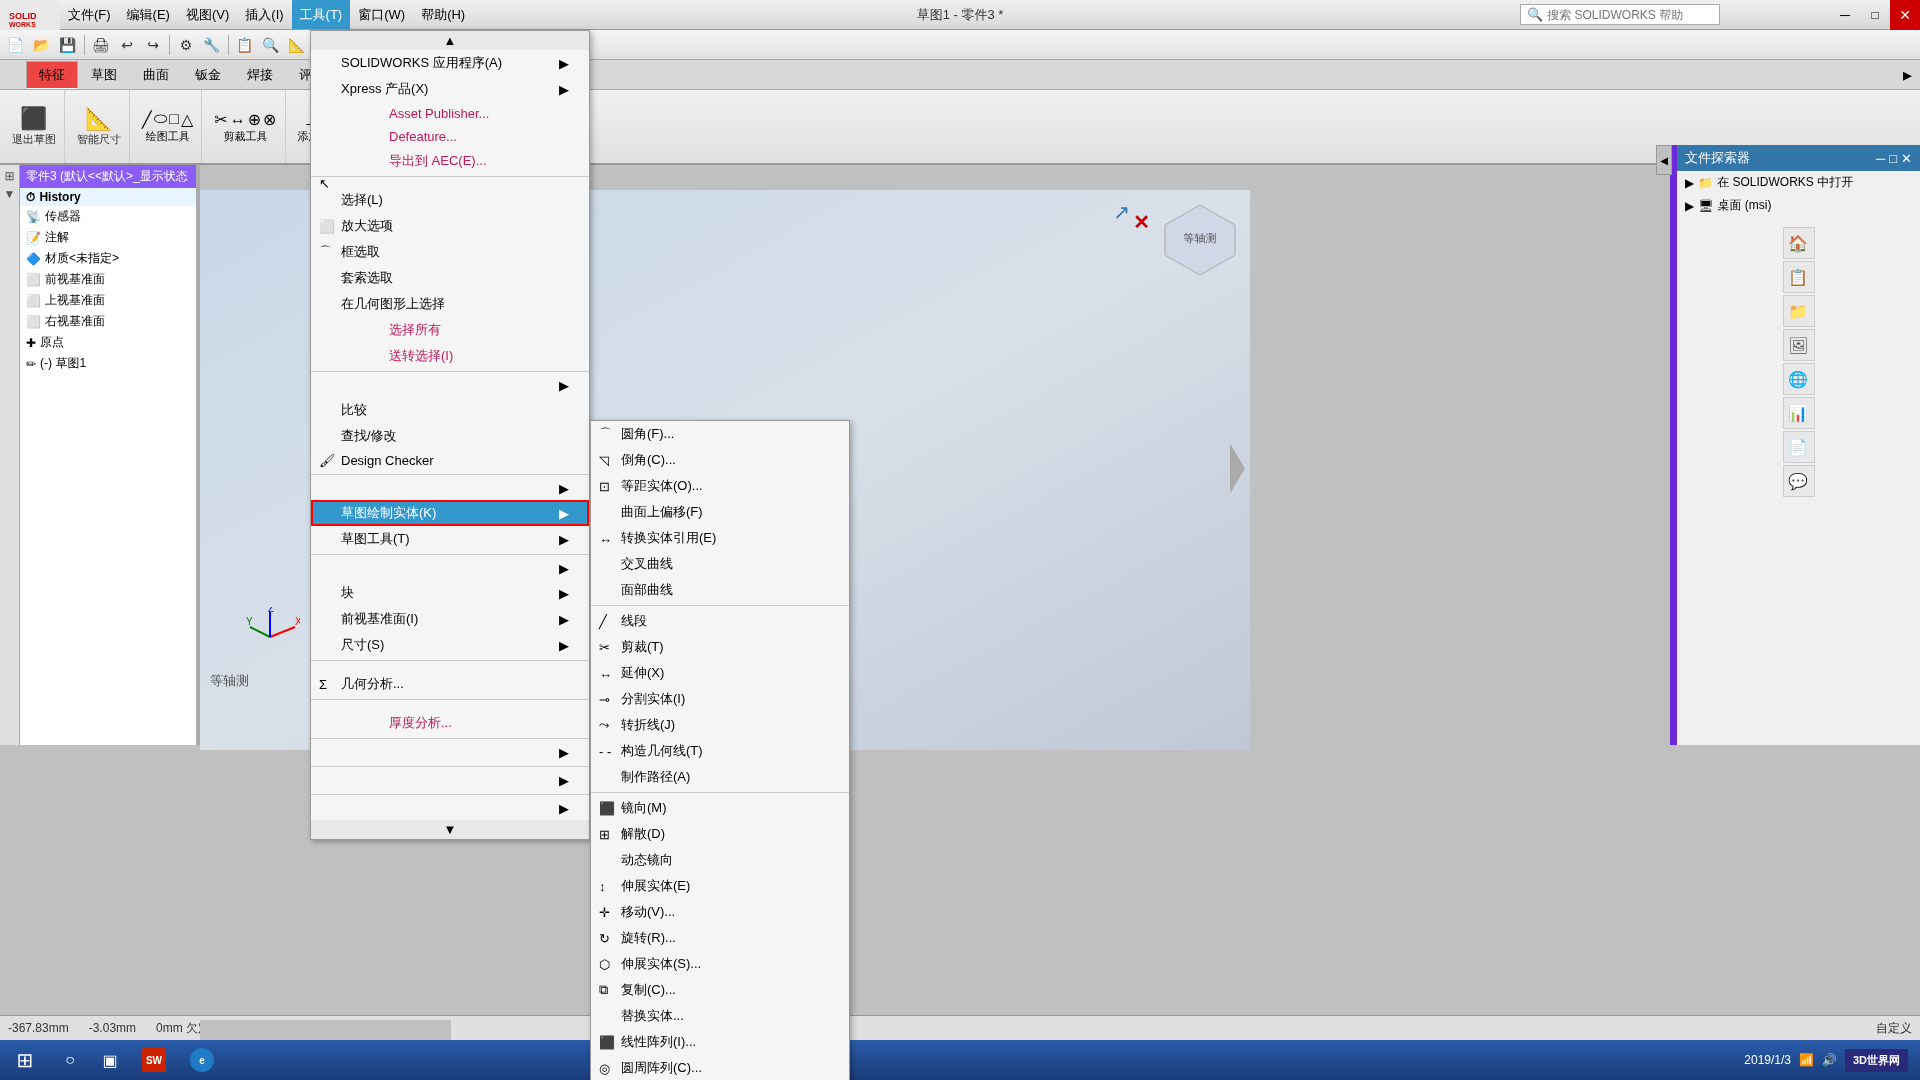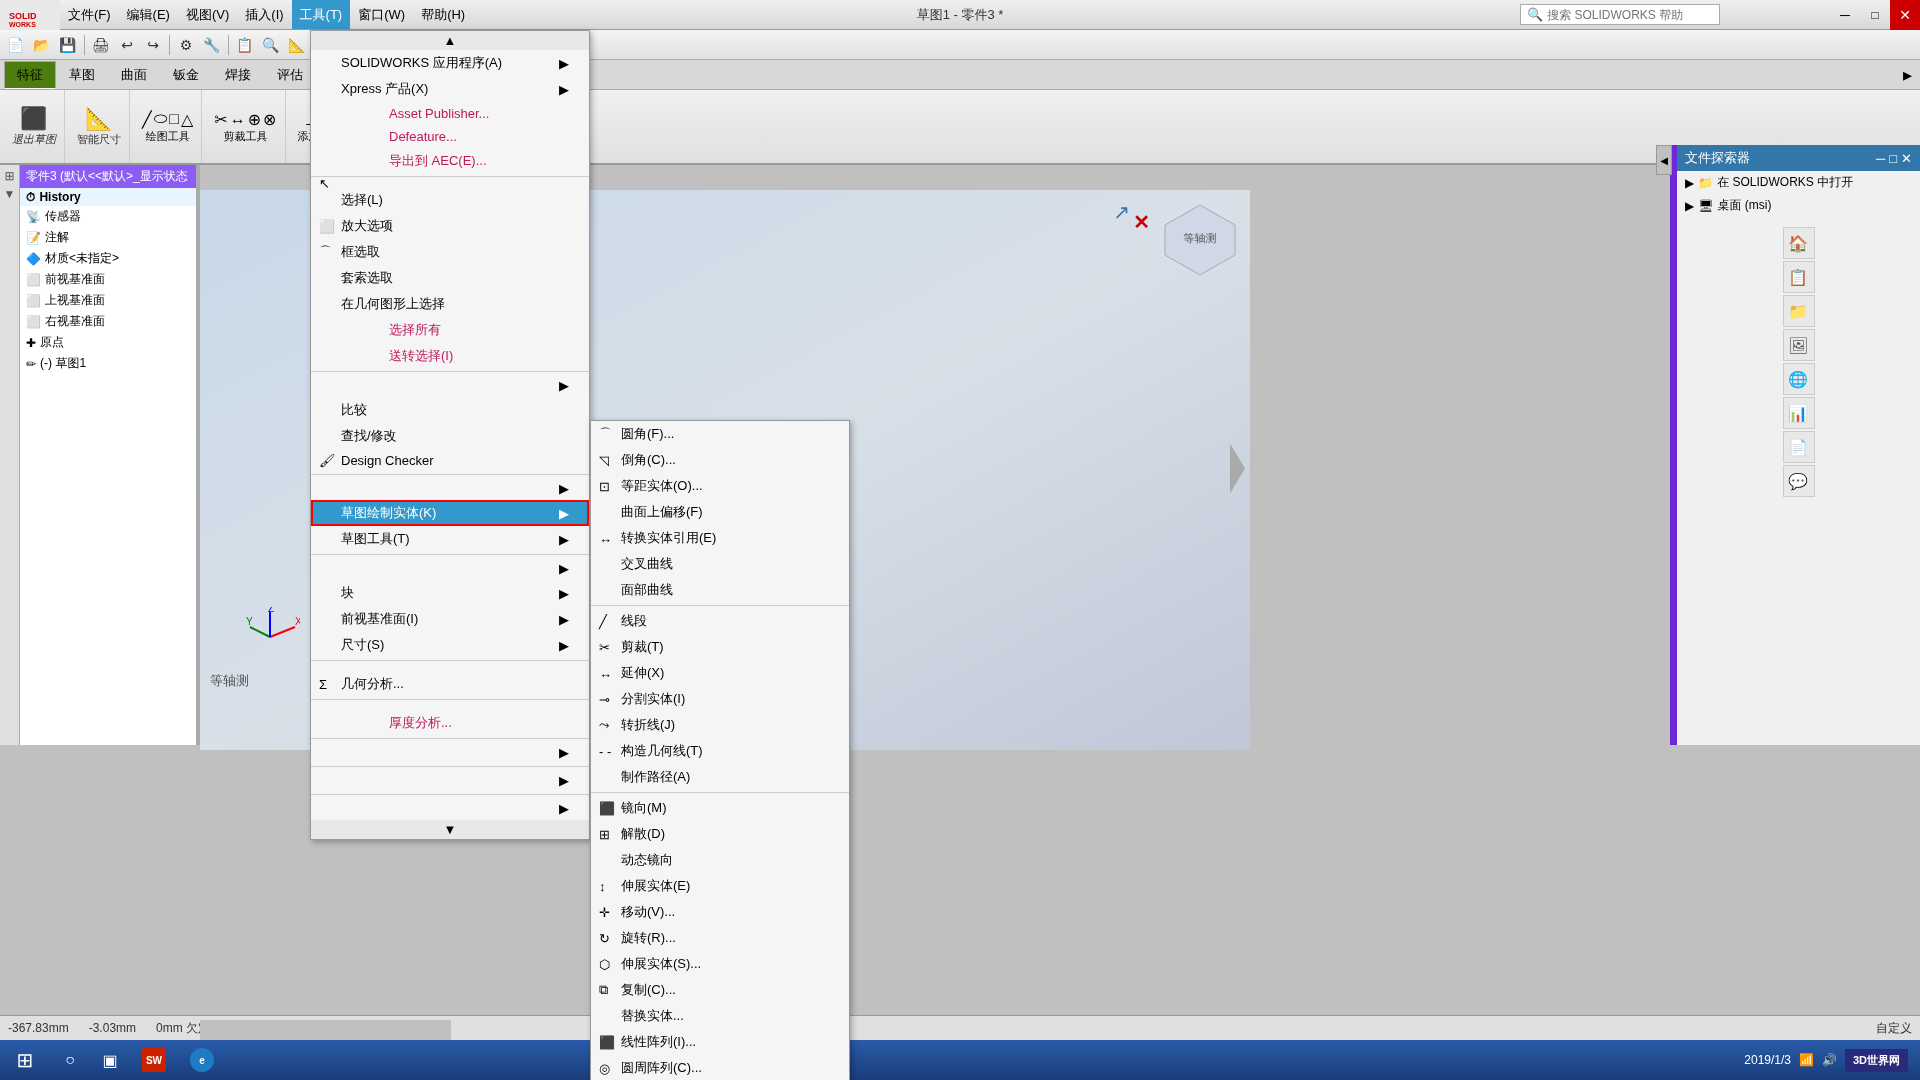--- a/index.html
+++ b/index.html
@@ -49,7 +49,7 @@
       padding: 4px 12px; cursor: pointer; font-size: 13px; color: #000;
       border: 1px solid transparent; background: transparent;
     }
-    .cmd-tab.active { background: #4d7c0f; border: 1px solid #aaa; border-bottom: 1px solid white; }
+    .cmd-tab.active { background: #ef4444; border: 1px solid #aaa; border-bottom: 1px solid white; margin-left: 22px; }
 
     
     .ribbon-area {

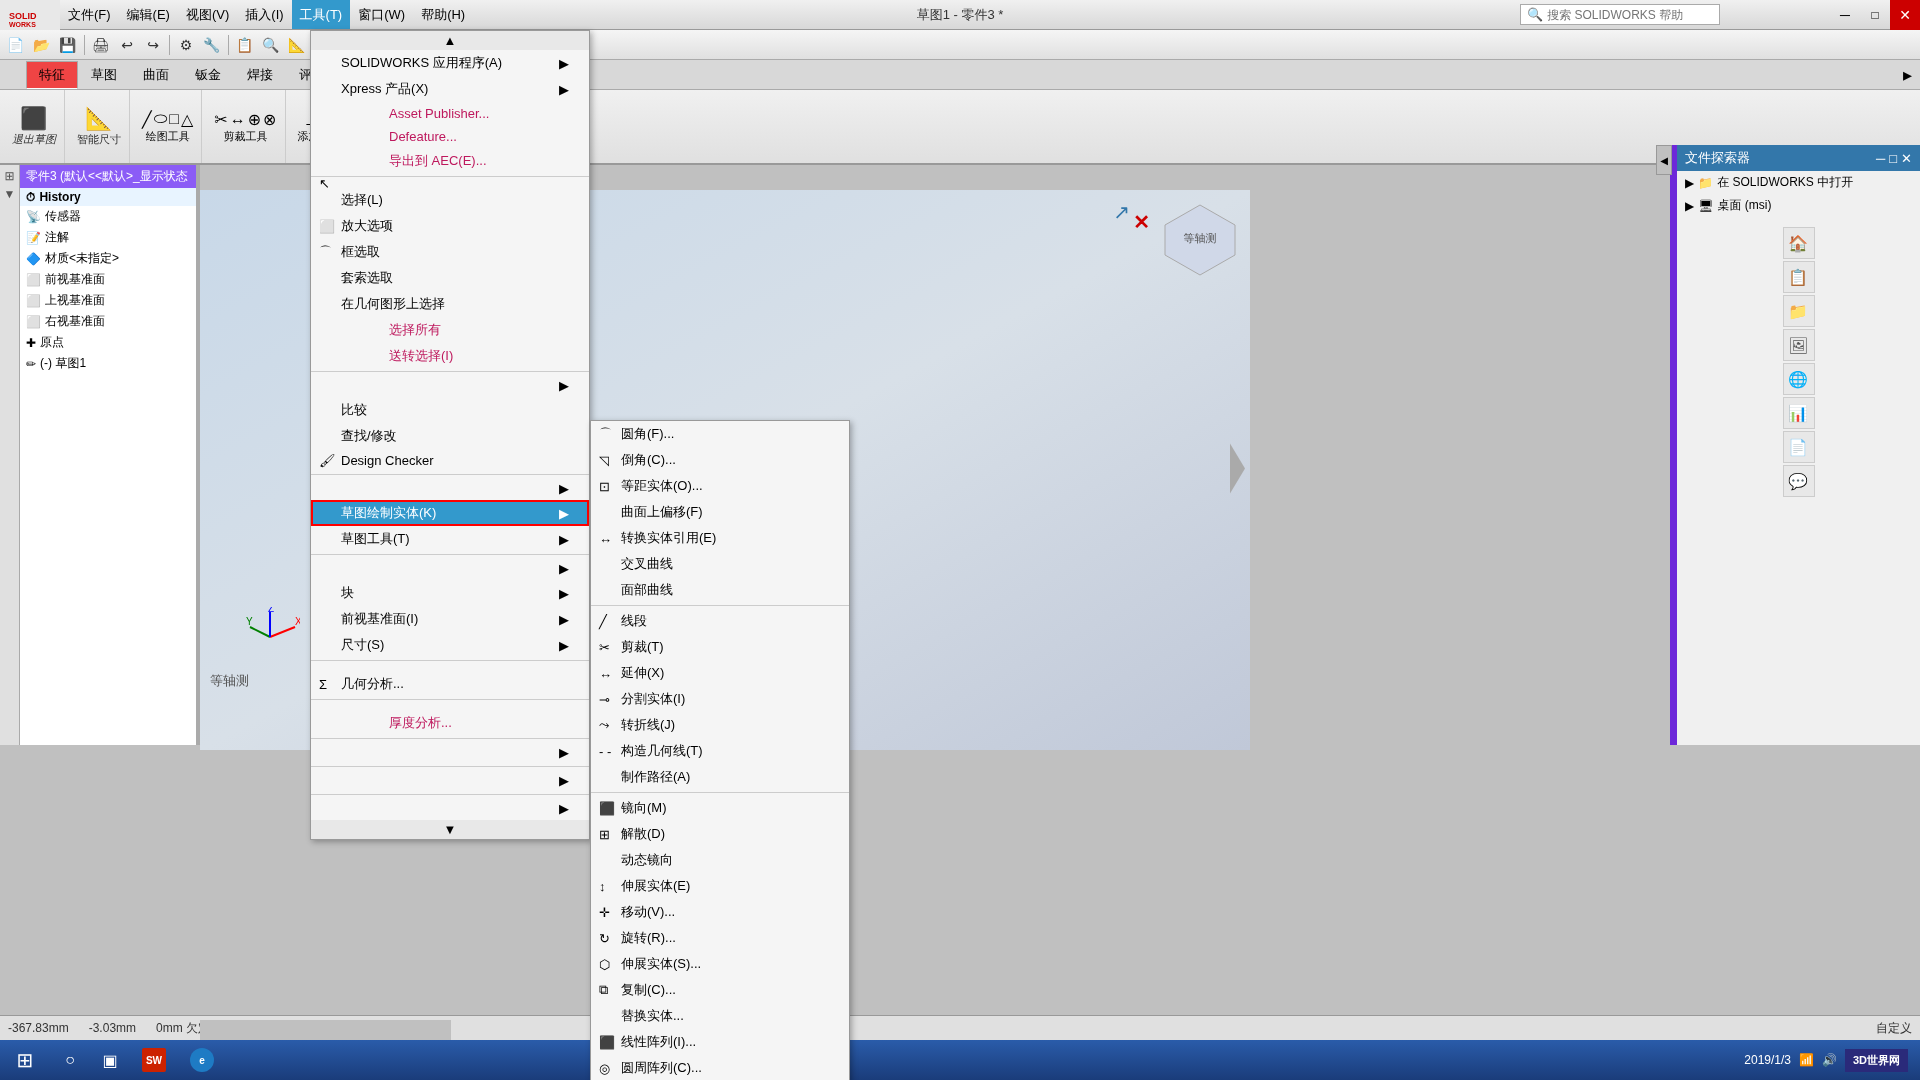--- a/index.html
+++ b/index.html
@@ -247,7 +247,7 @@
 <div class="ribbon-area">
   <div class="ribbon-group">
     <div style="font-size:22px;">⬛</div>
-    <div style="font-size:11px; color:#333;font-style:italic;">退出草图</div>
+    <div style="font-size:11px; color:#333;">退出草图</div>
   </div>
   <div class="ribbon-group">
     <div style="font-size:22px;">📐</div>

